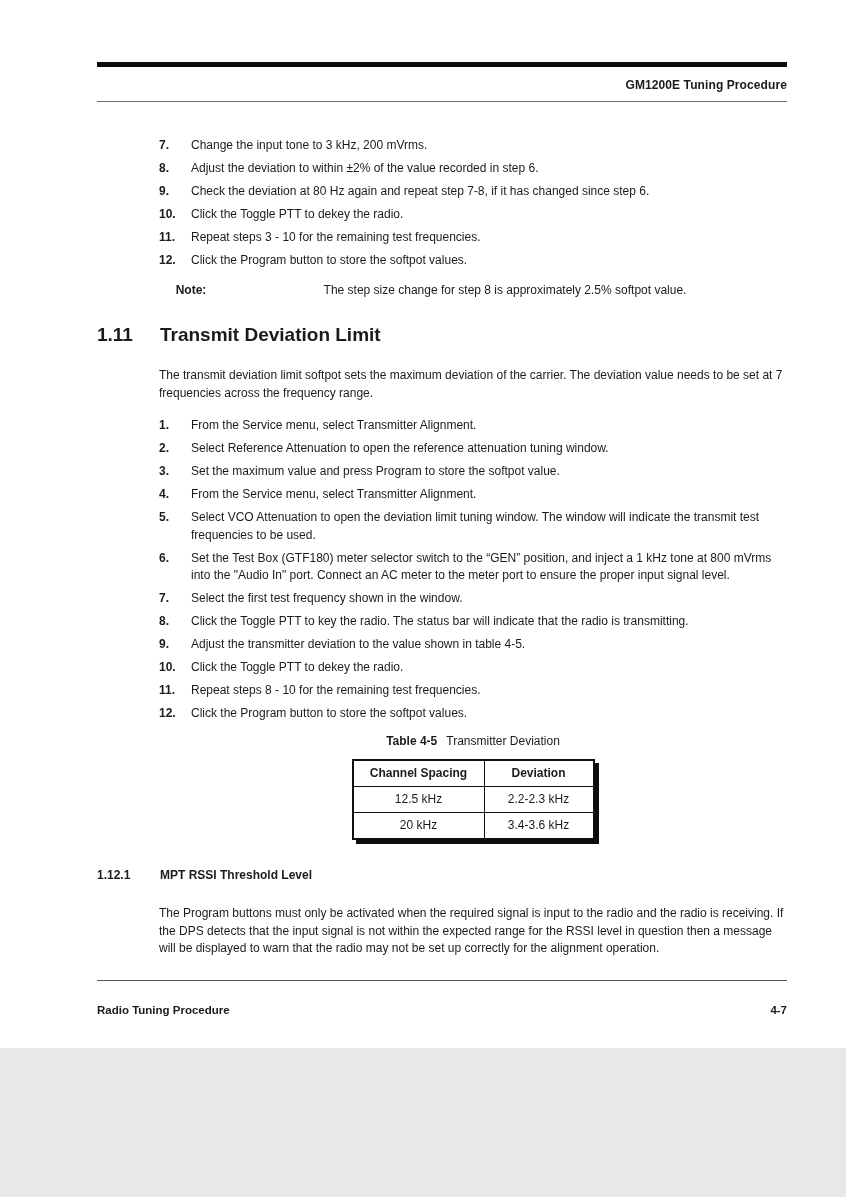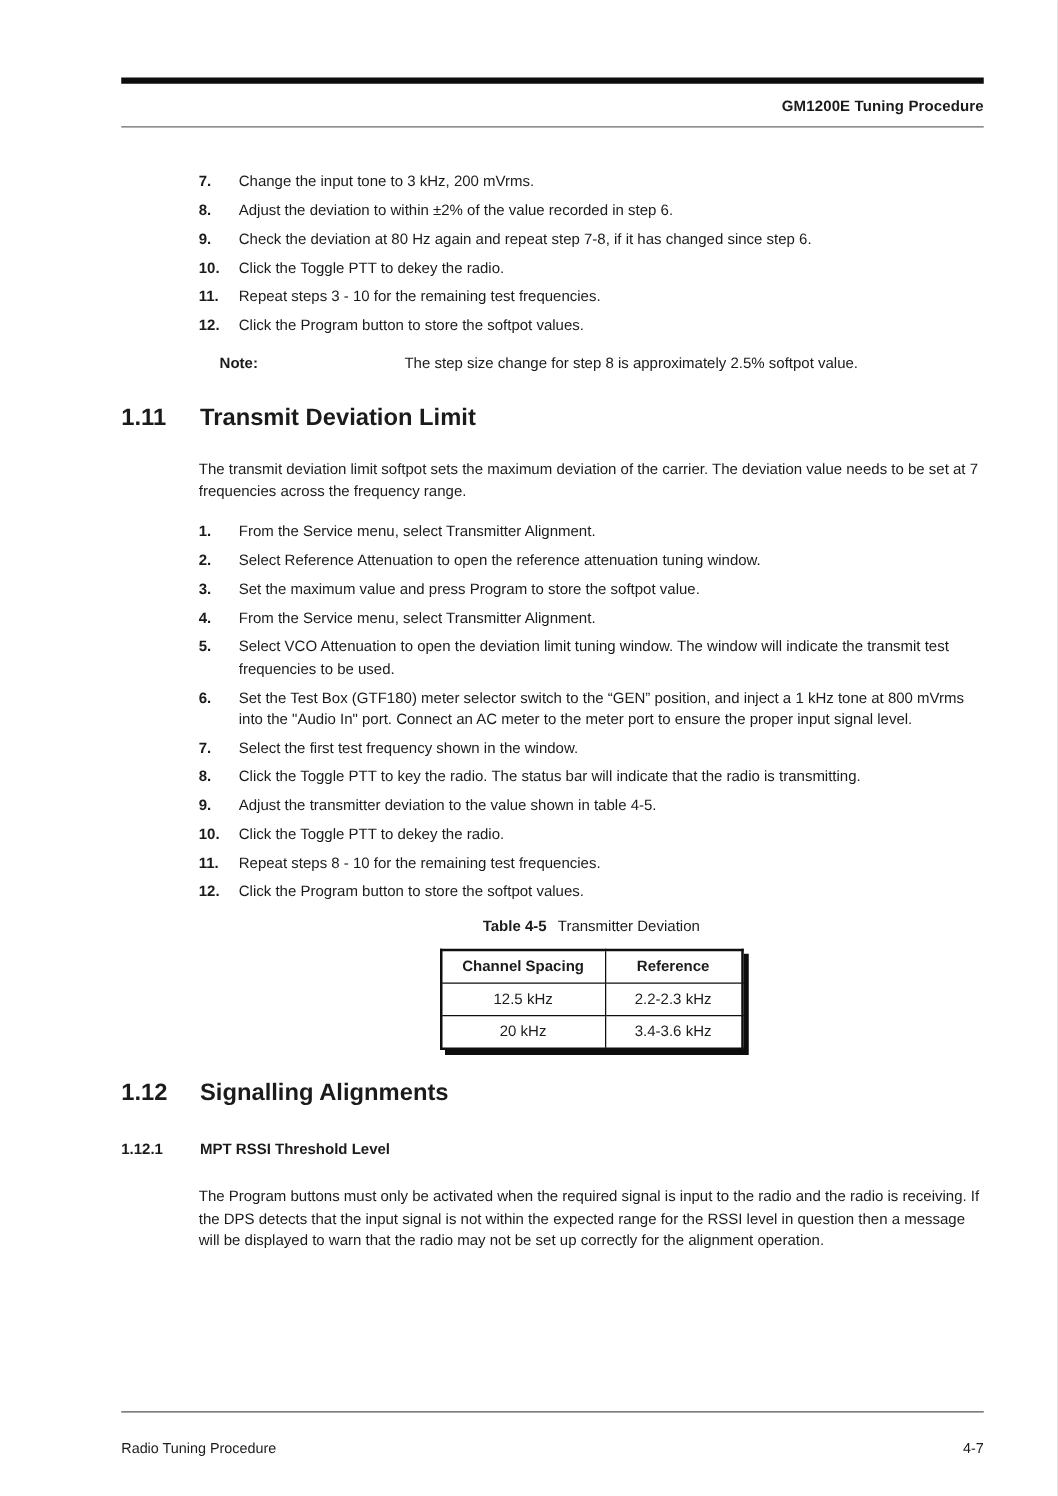--- a/index.html
+++ b/index.html
@@ -5,7 +5,7 @@
   html,body{margin:0;padding:0;background:#e8e8e8;}
   .page{
     position:relative;
-    width:846px;height:1197px;
+    width:846px;height:1048px;
     background:#fff;
     font-family:"Liberation Sans","DejaVu Sans",sans-serif;
     color:#1b1b1b;

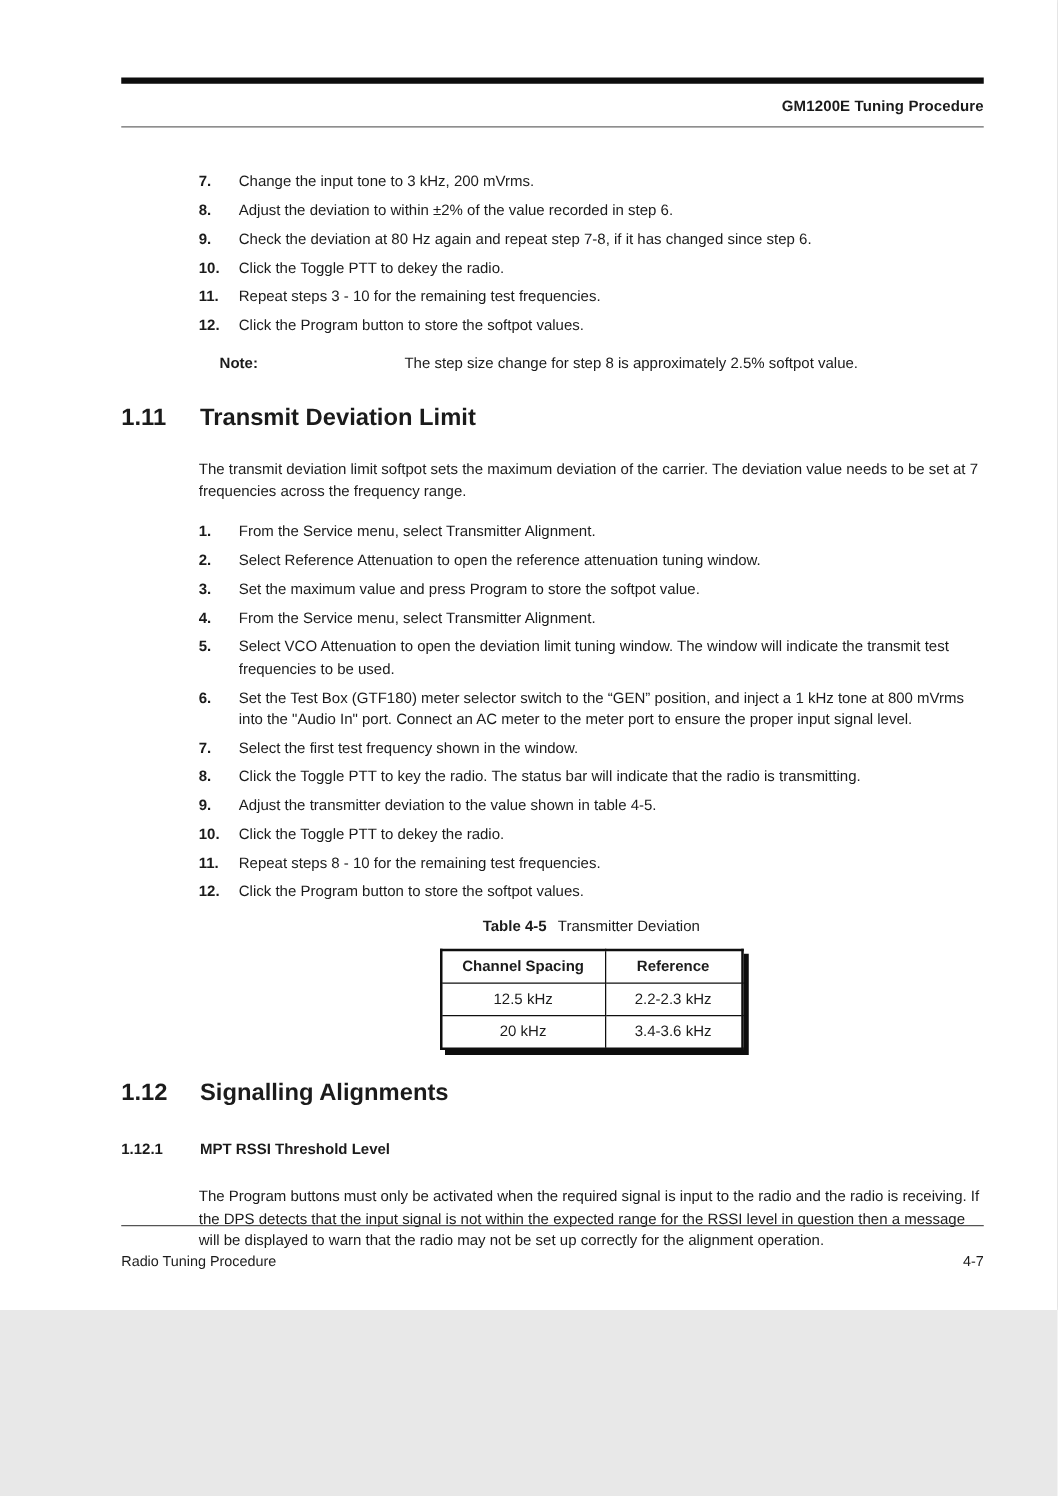--- a/index.html
+++ b/index.html
@@ -198,7 +198,7 @@
         <thead>
           <tr>
             <th class="col-spacing">Channel Spacing</th>
-            <th class="col-dev">Reference</th>
+            <th class="col-dev">Deviation</th>
           </tr>
         </thead>
         <tbody>

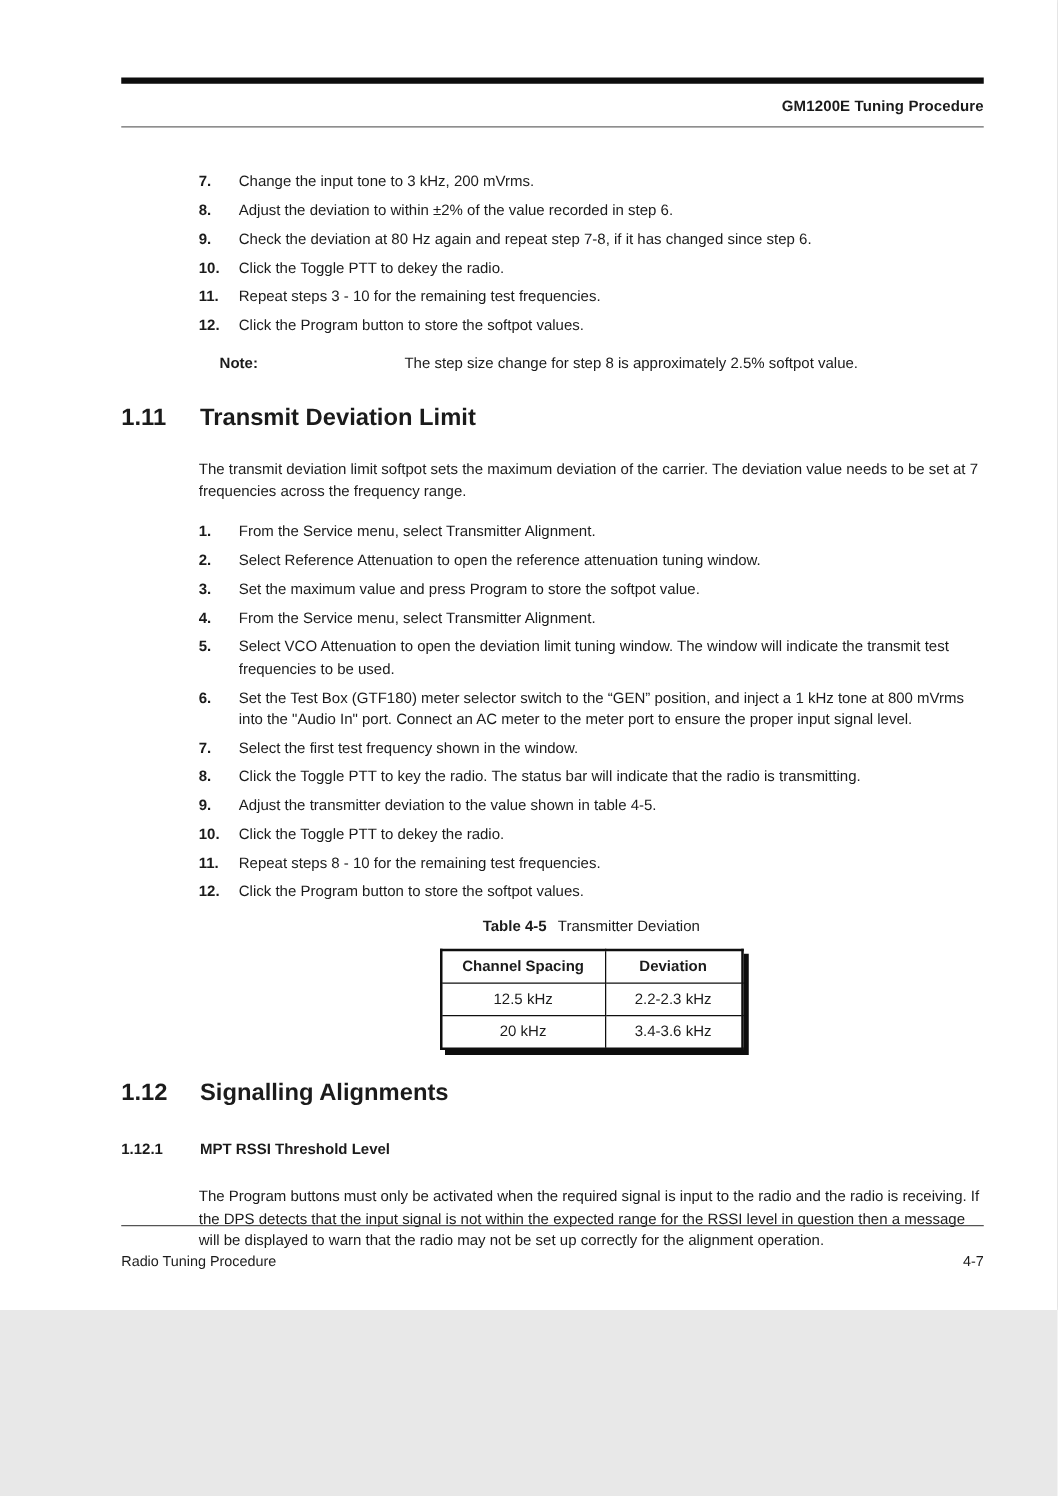--- a/index.html
+++ b/index.html
@@ -217,10 +217,6 @@
       </table>
     </div>
 
-    <div class="sec-head h2 m-sec112">
-      <span class="sec-num">1.12</span>
-      <span class="sec-title">Signalling Alignments</span>
-    </div>
 
     <div class="sec-head h3 m-sec1121">
       <span class="sec-num">1.12.1</span>

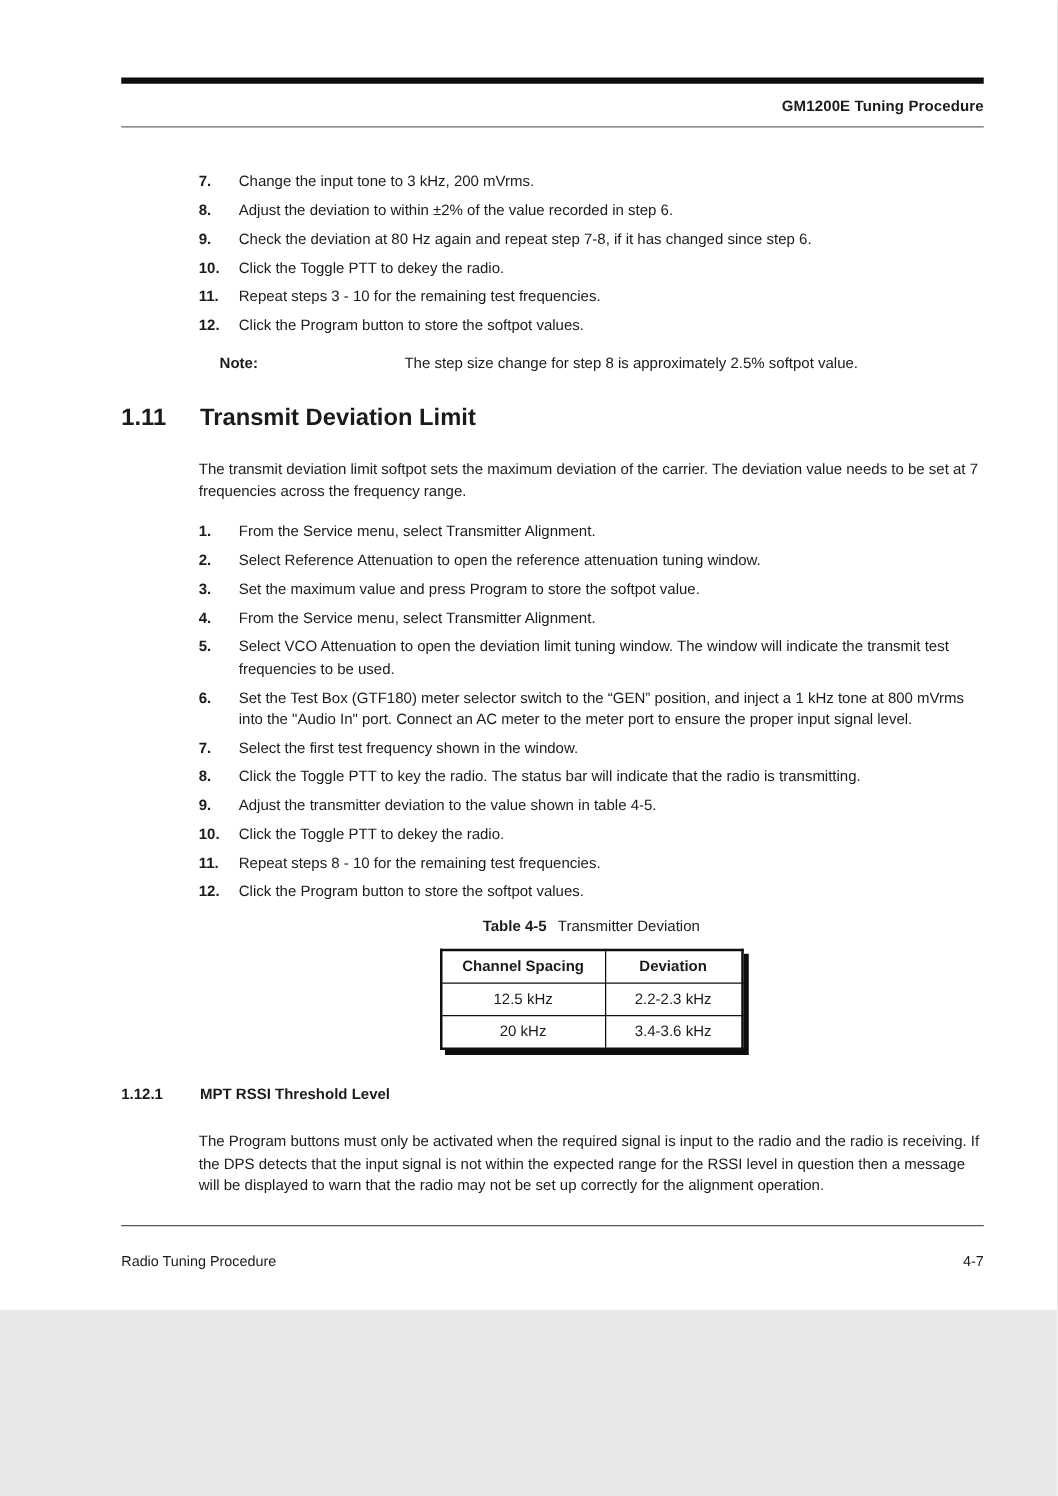--- a/index.html
+++ b/index.html
@@ -66,7 +66,7 @@
   .footer-rule{border-bottom:1.5px solid #555;}
   .footer-row{
     display:flex;justify-content:space-between;
-    font-weight:normal;font-size:11.5px;padding-top:23px;
+    font-weight:bold;font-size:11.5px;padding-top:23px;
   }
 </style>
 </head>

